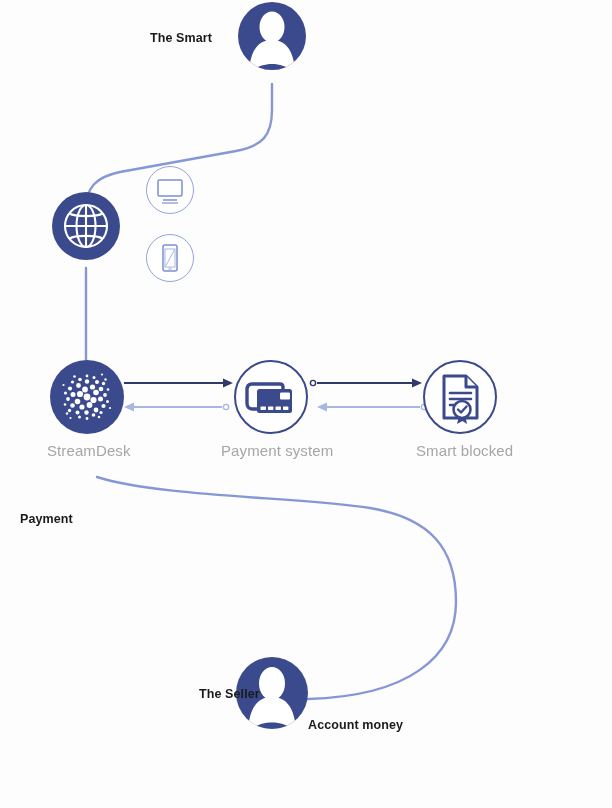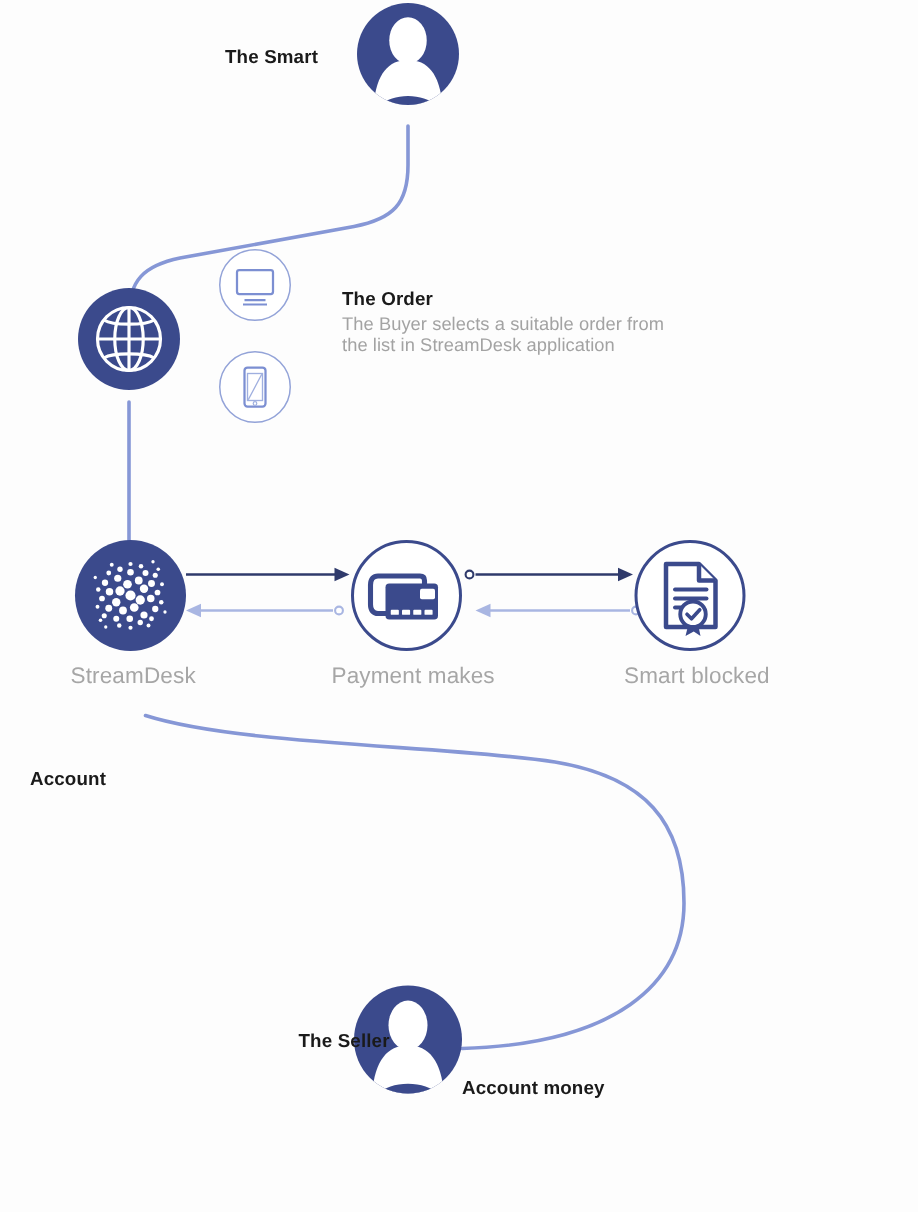--- a/index.html
+++ b/index.html
@@ -162,11 +162,6 @@
     </svg>
   </div>
 
-  <div class="block" style="left:228px; top:192px; width:280px;">
-    <p class="block-title">The Order</p>
-    <p class="block-body">The Buyer selects a suitable order from
-the list in StreamDesk application</p>
-  </div>
 
   <div class="node filled" style="left:50px; top:360px; width:74px; height:74px;">
     <svg width="74" height="74" viewBox="0 0 74 74">

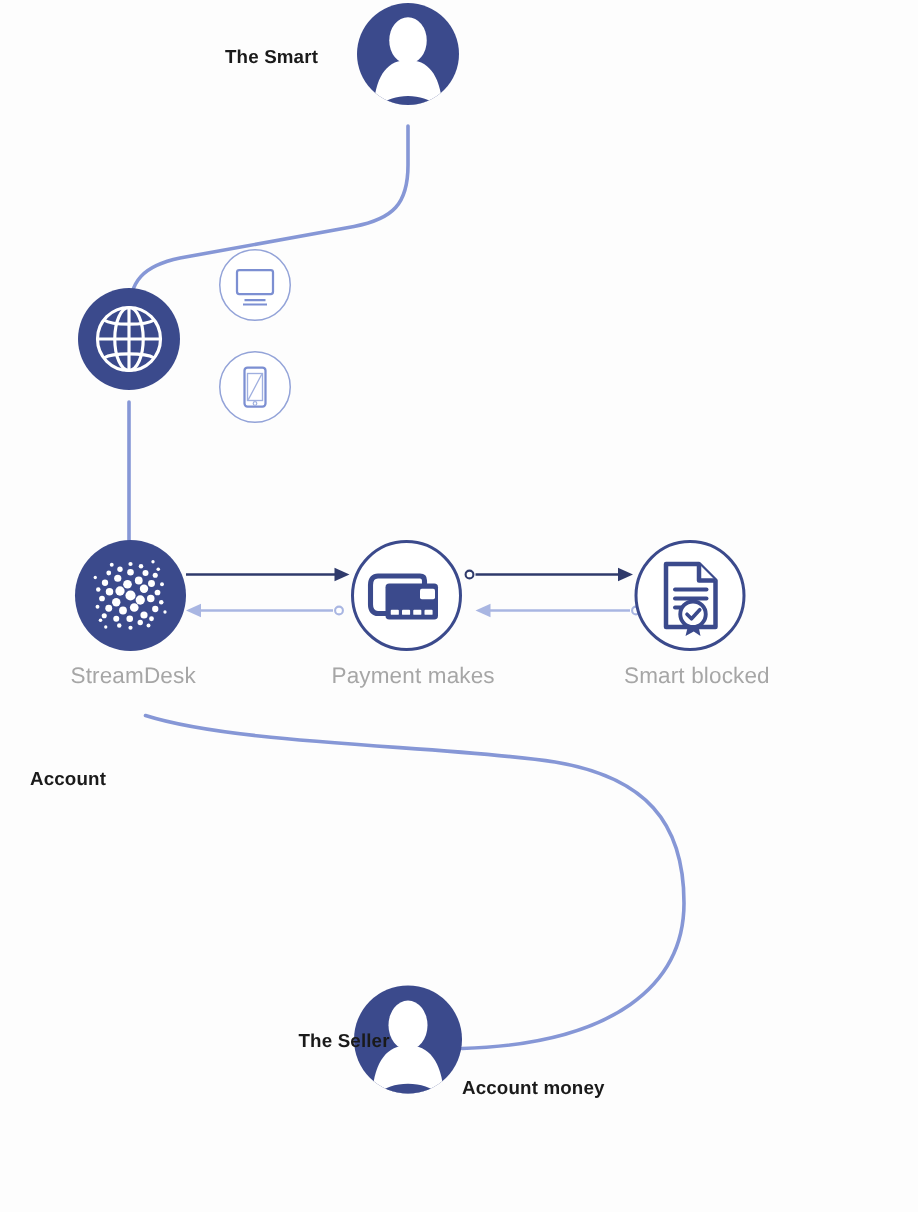--- a/index.html
+++ b/index.html
@@ -231,7 +231,7 @@
       </g>
     </svg>
   </div>
-  <div class="soft-label" style="left:221px; top:442px;">Payment makes</div>
+  <div class="soft-label" style="left:221px; top:442px;">Payment system</div>
 
   <div class="node outlined" style="left:423px; top:360px; width:74px; height:74px;">
     <svg width="70" height="70" viewBox="0 0 70 70">

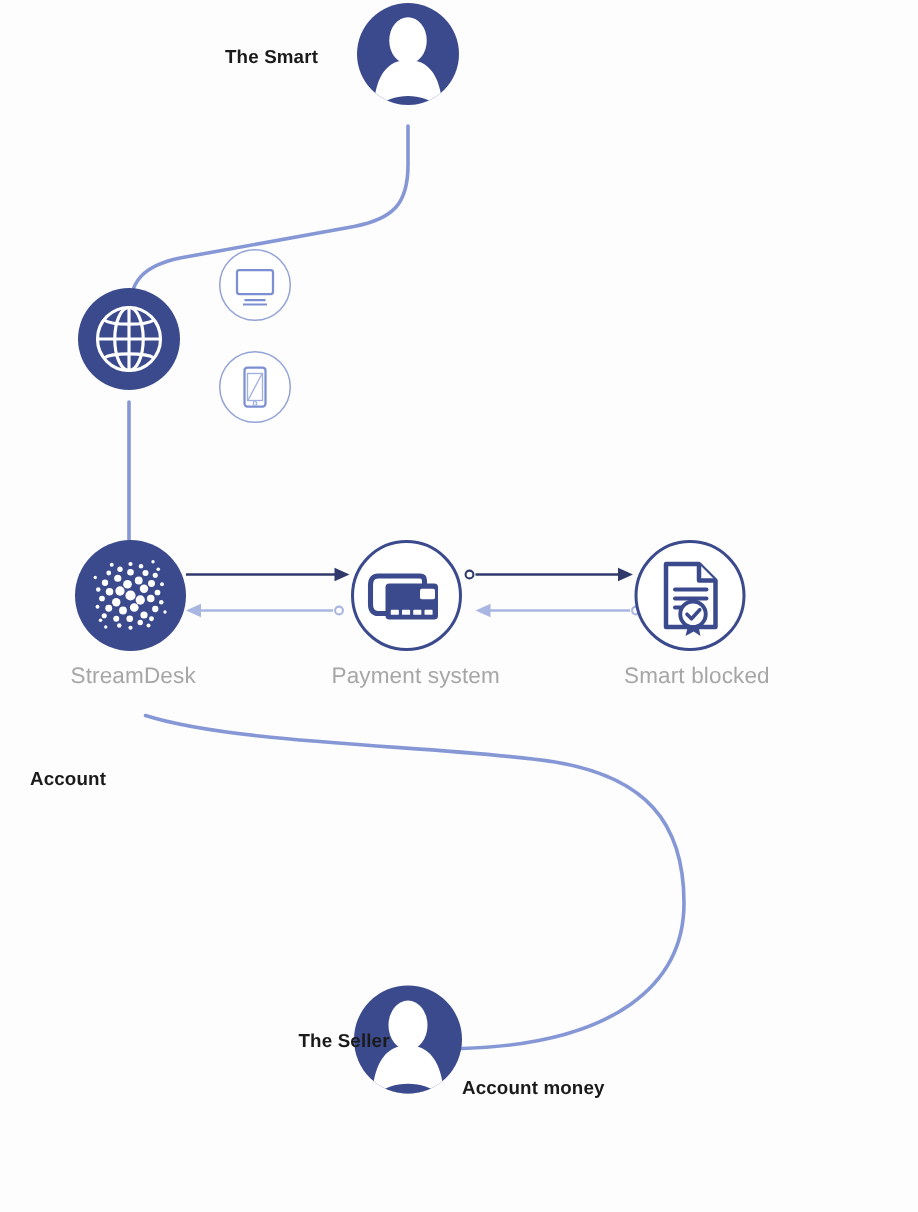--- a/index.html
+++ b/index.html
@@ -250,7 +250,7 @@
   <div class="soft-label" style="left:416px; top:442px;">Smart blocked</div>
 
   <div class="block" style="left:20px; top:512px; width:250px;">
-    <p class="block-title">Account</p>
+    <p class="block-title">Payment</p>
   </div>
 
   <div class="node filled" style="left:236px; top:657px; width:72px; height:72px;">

